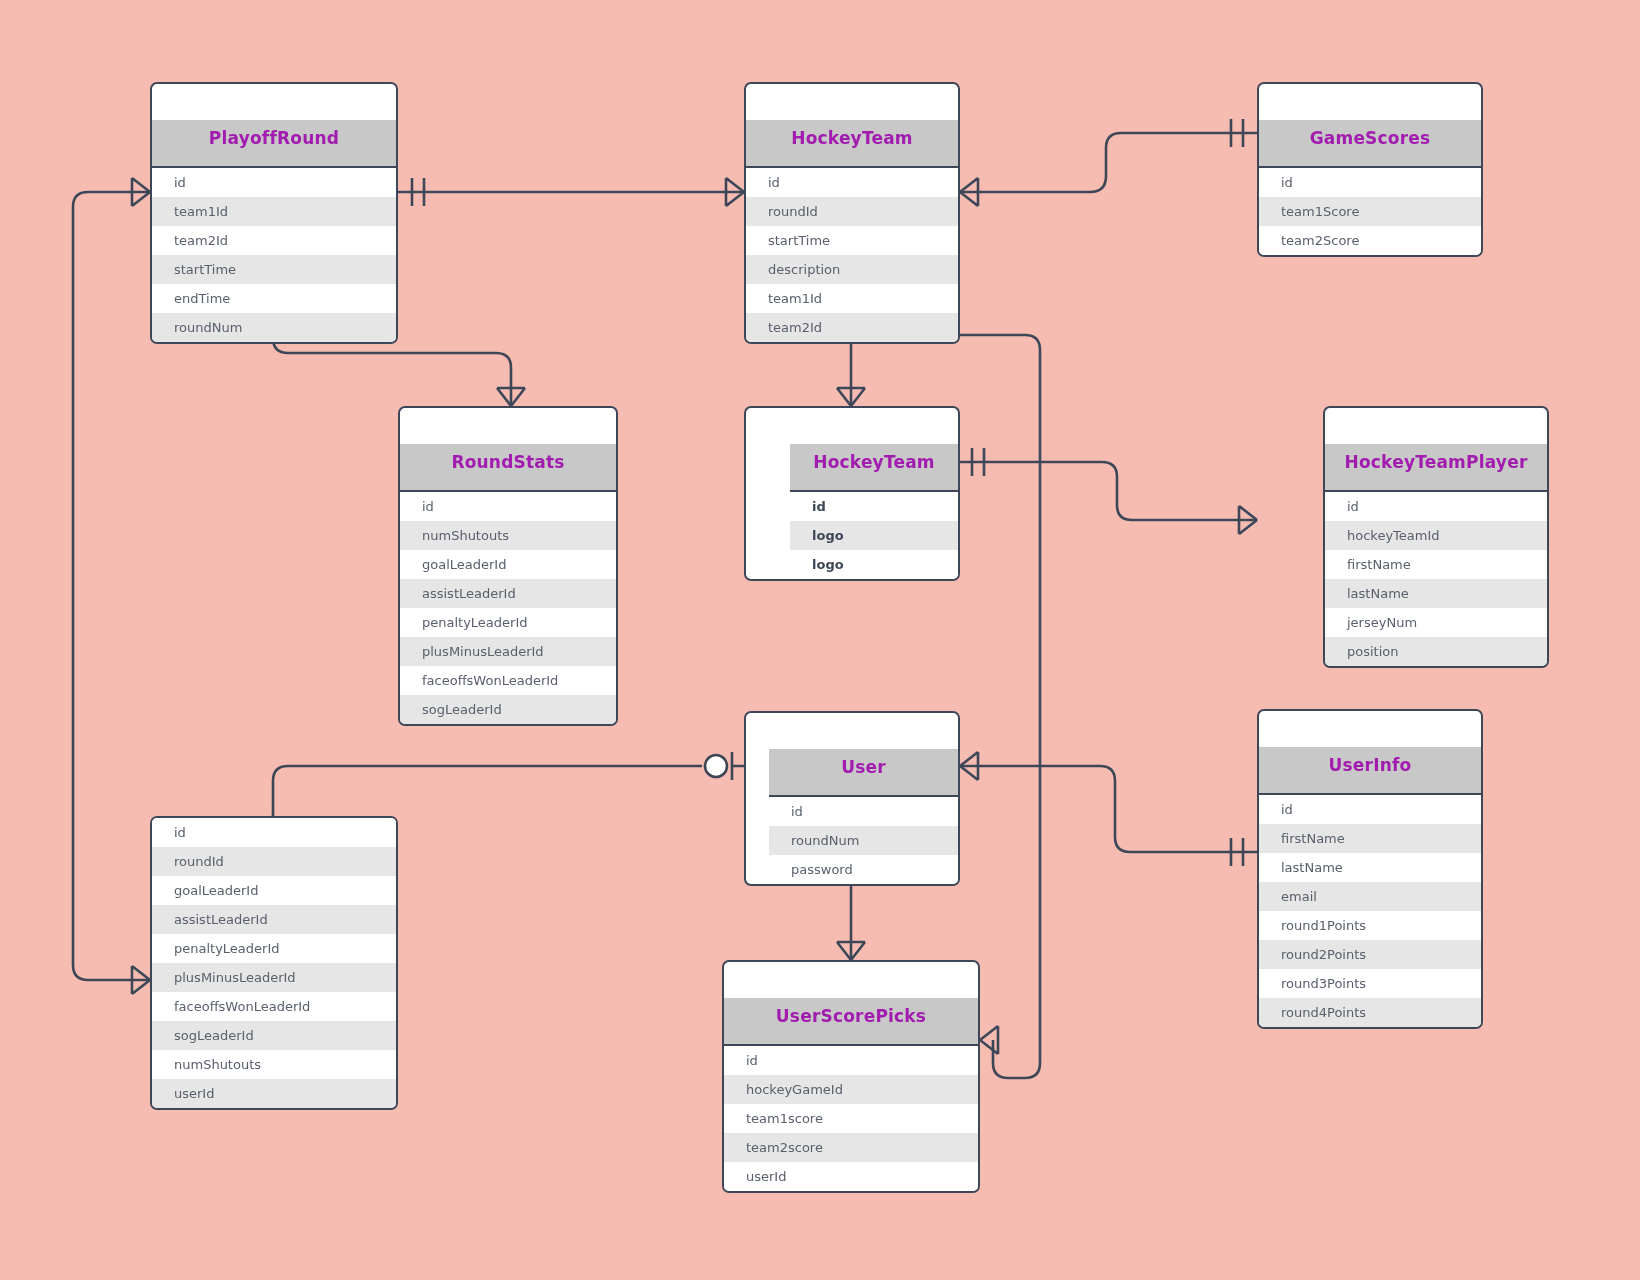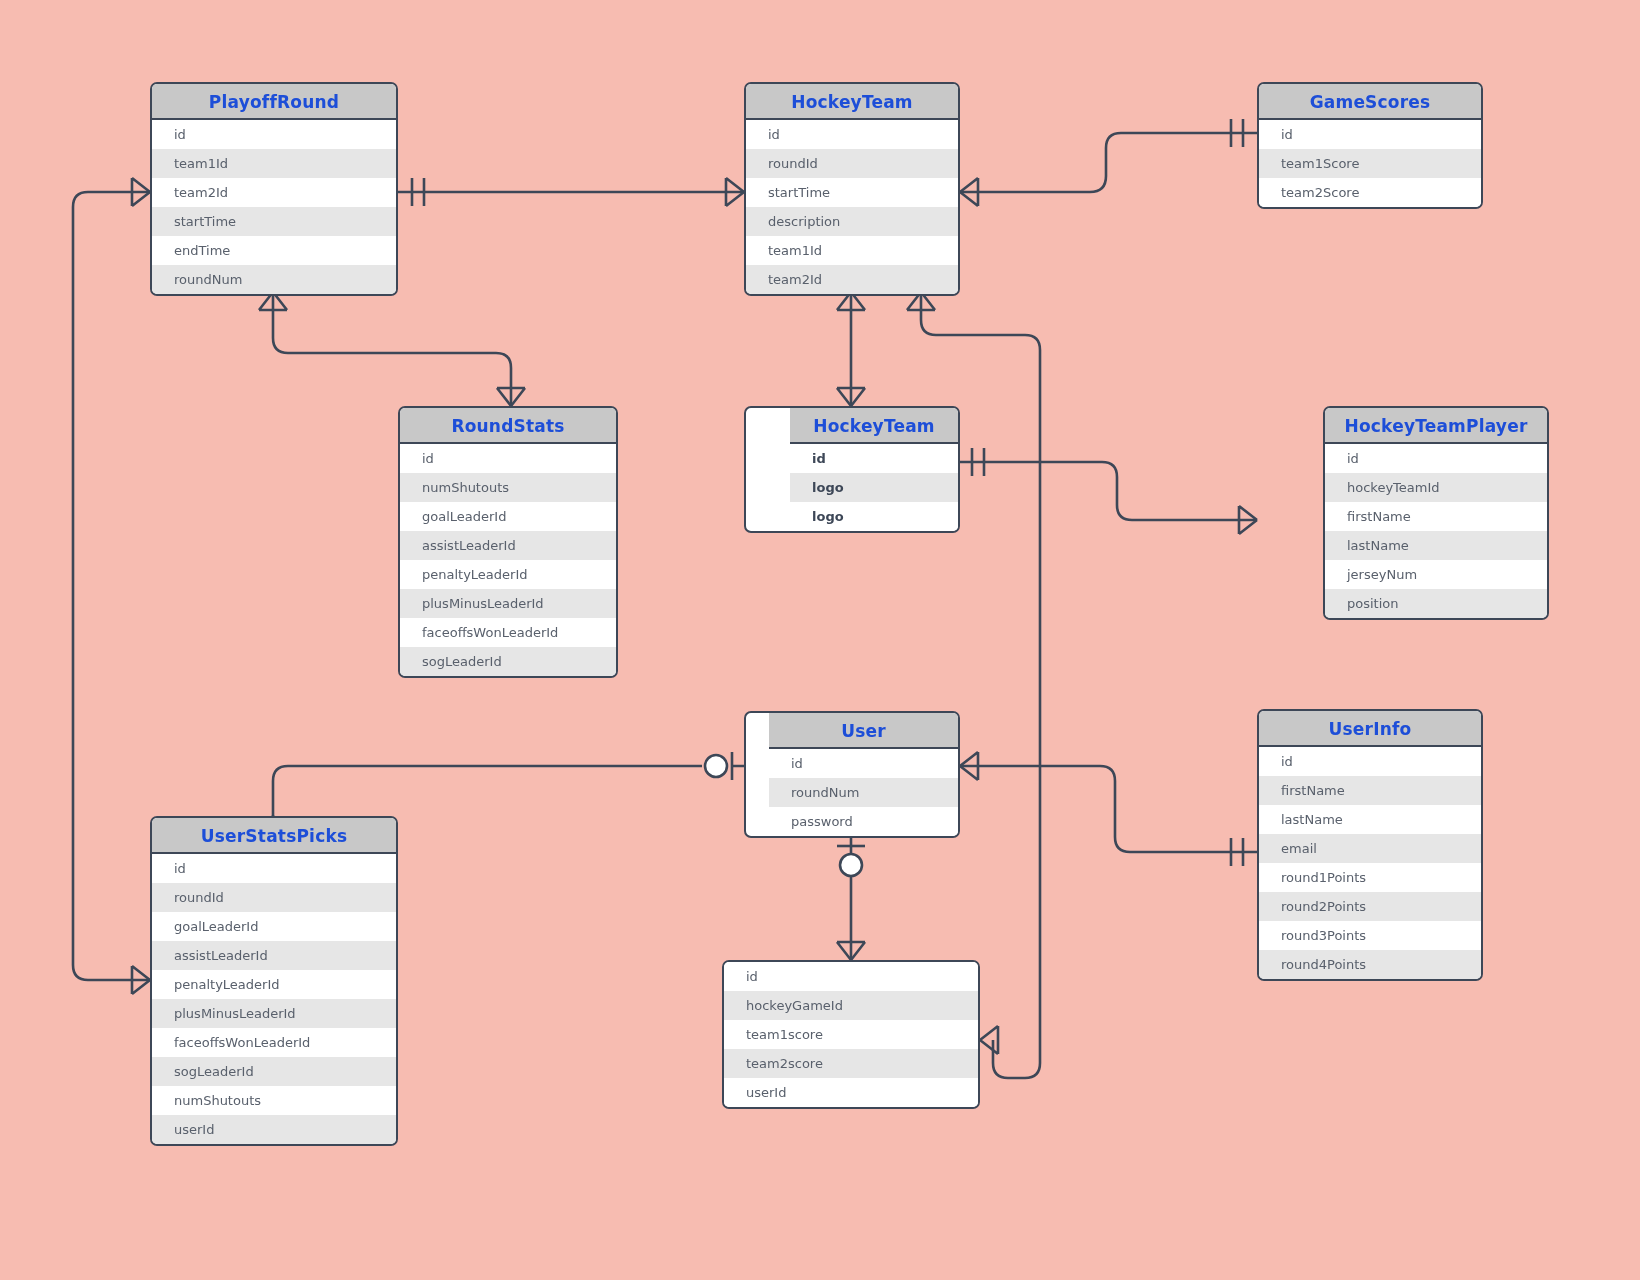--- a/index.html
+++ b/index.html
@@ -35,15 +35,16 @@
   }
   .entity-title {
     background: #c8c8c8;
-    color: #1d4ed8;
+    color: #a21caf;
     font-weight: bold;
     font-size: 17px;
     text-align: center;
     line-height: 36px;
-    height: 36px;
+    height: 48px;
     border-bottom: 2px solid #3d4757;
     box-sizing: border-box;
     letter-spacing: 0.2px;
+    margin-top: 36px;
   }
   .attr {
     height: 29px;

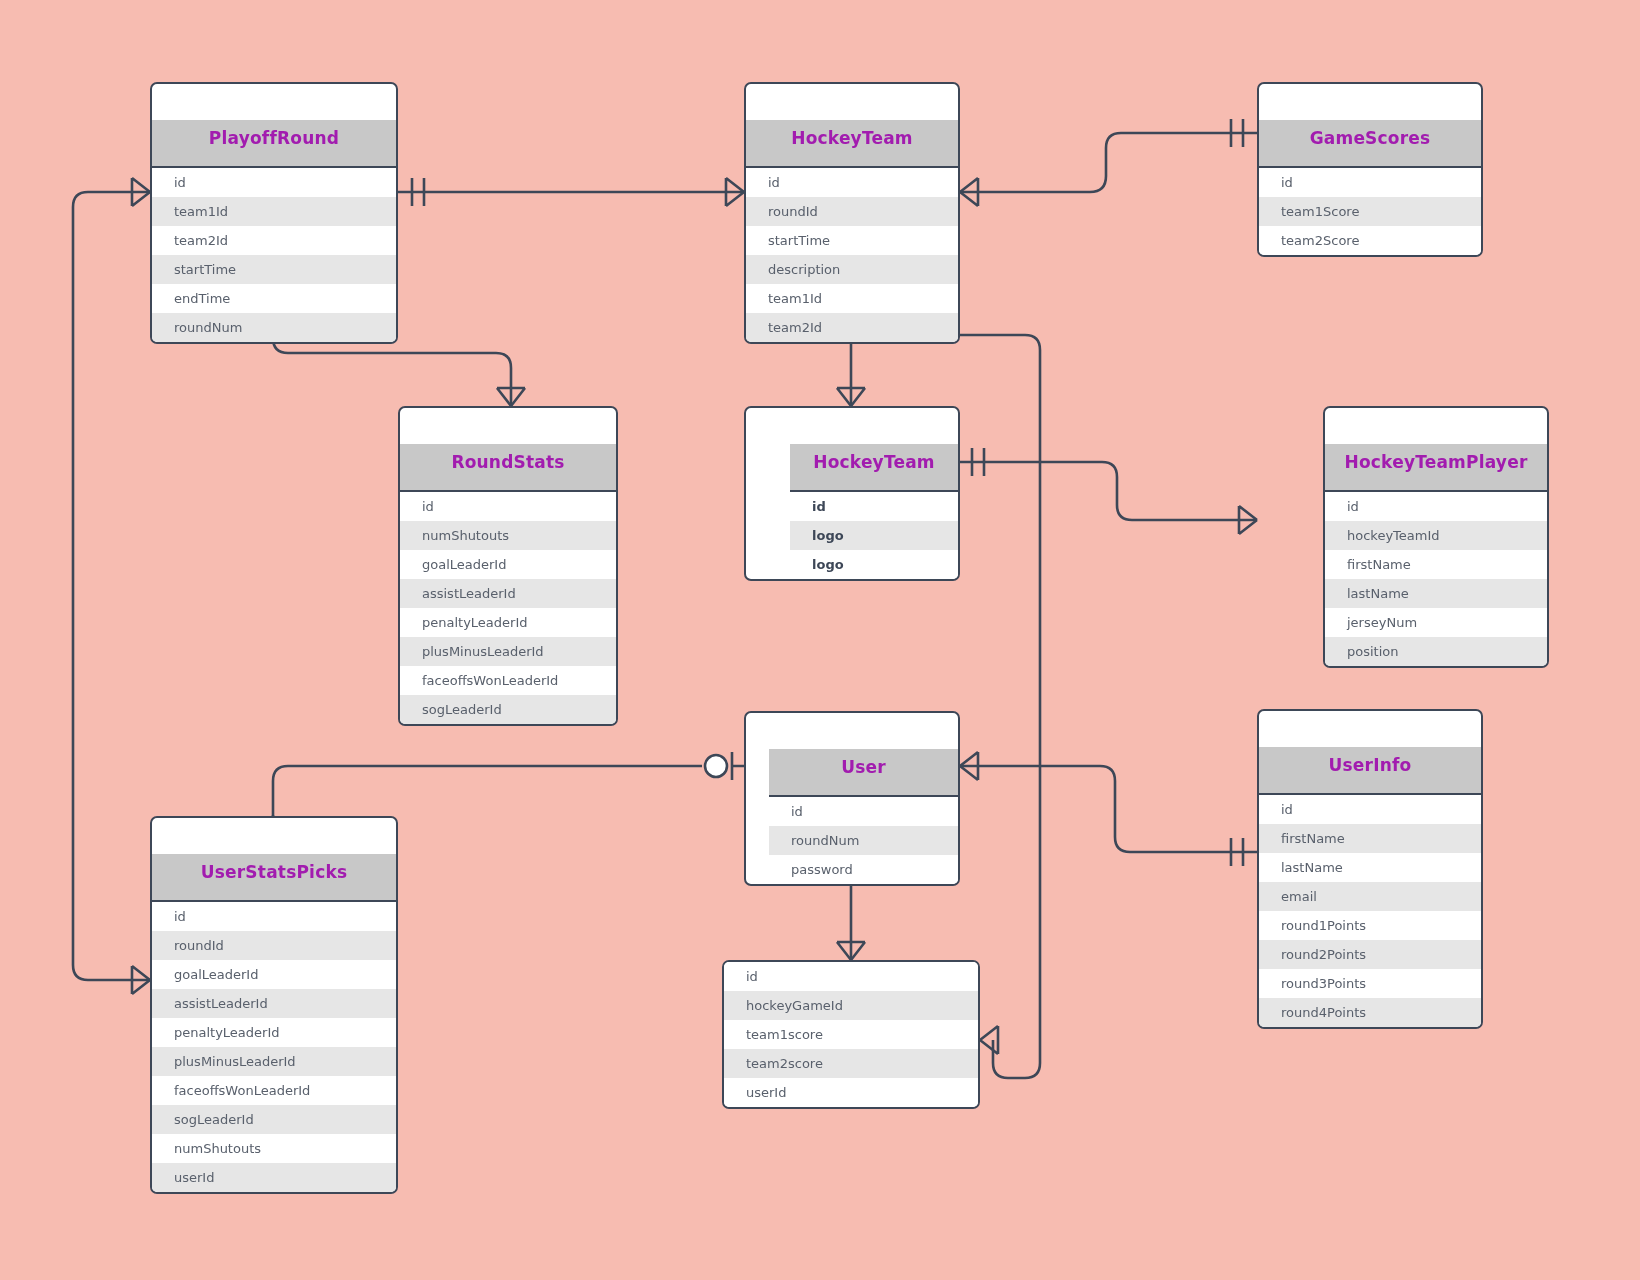--- a/index.html
+++ b/index.html
@@ -198,7 +198,6 @@
   </div>
 
   <div class="entity" style="left:150px; top:816px; width:248px;">
-    <div class="entity-title">UserStatsPicks</div>
     <div class="attr">id</div>
     <div class="attr alt">roundId</div>
     <div class="attr">goalLeaderId</div>

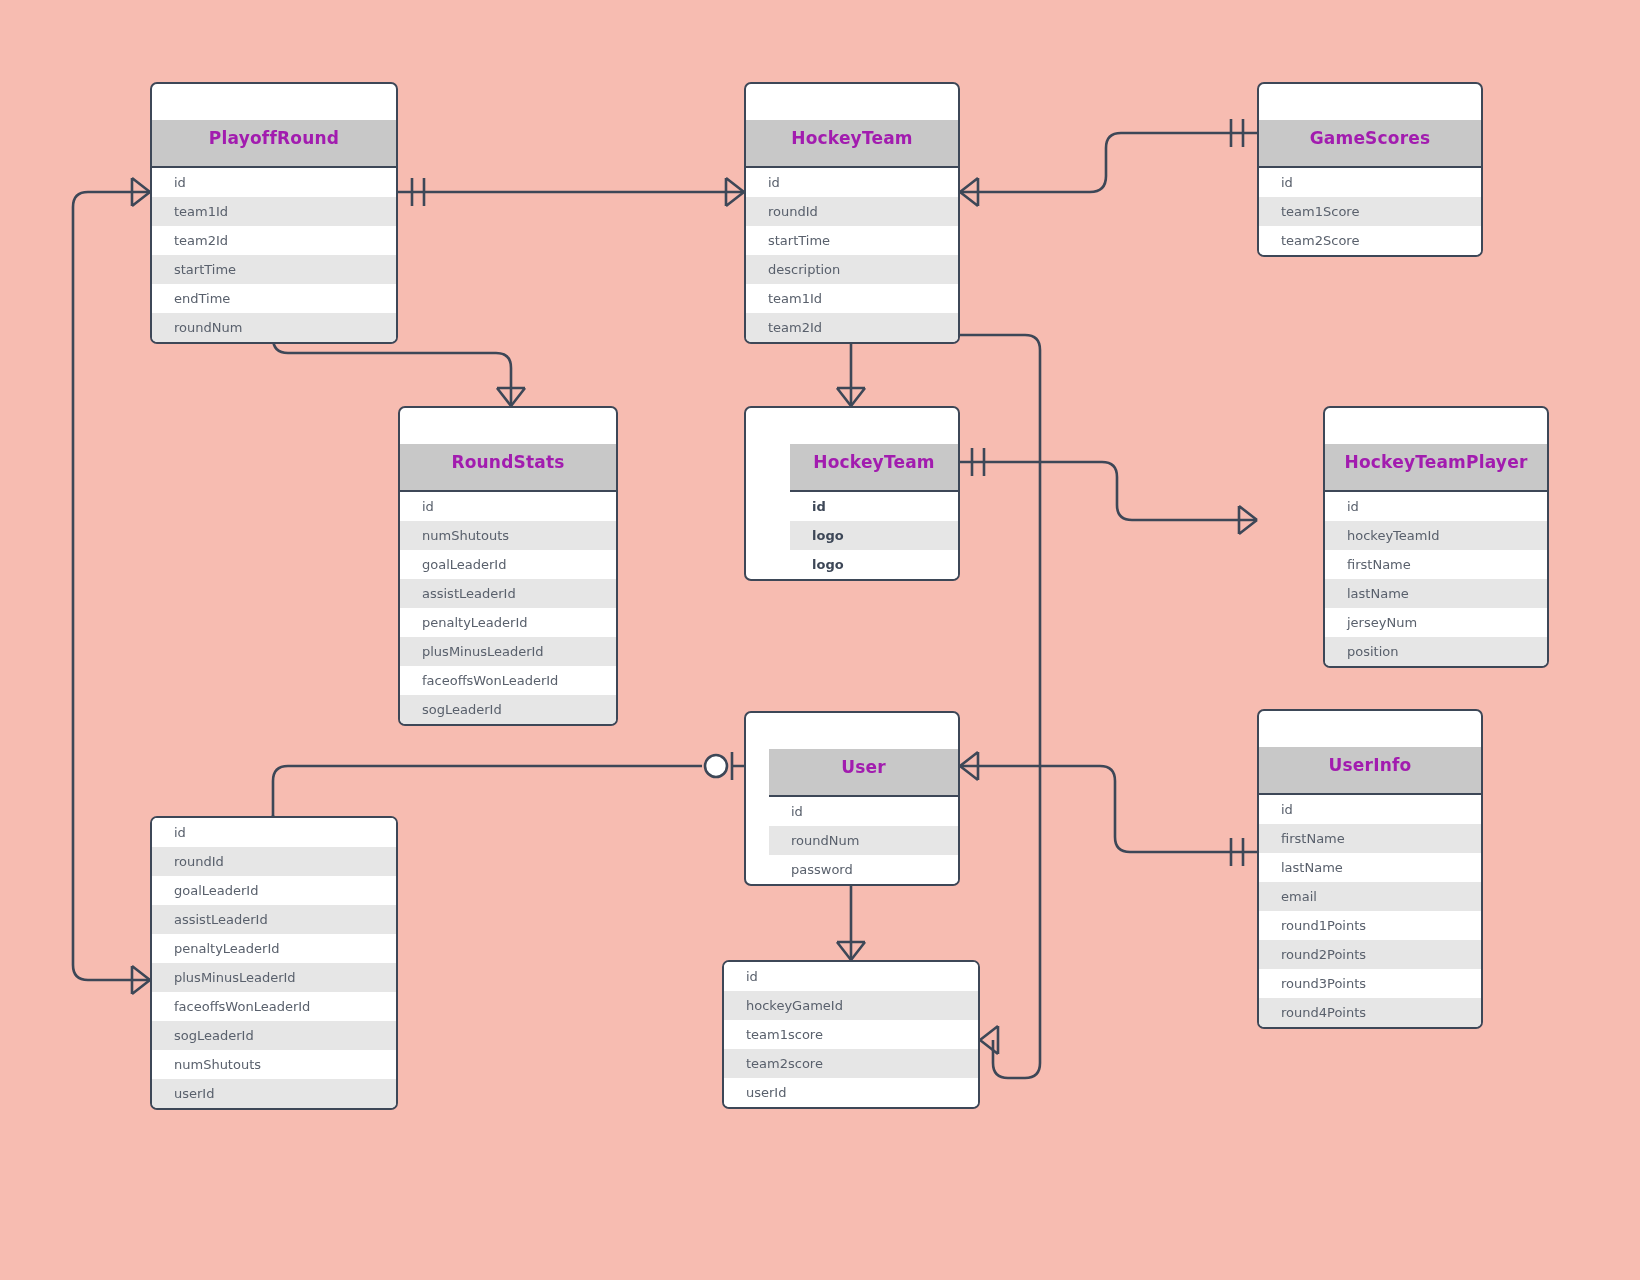--- a/index.html
+++ b/index.html
@@ -211,6 +211,7 @@
   </div>
 
   <div class="entity" style="left:722px; top:960px; width:258px;">
+    <div class="entity-title">UserScorePicks</div>
     <div class="attr">id</div>
     <div class="attr alt">hockeyGameId</div>
     <div class="attr">team1score</div>

